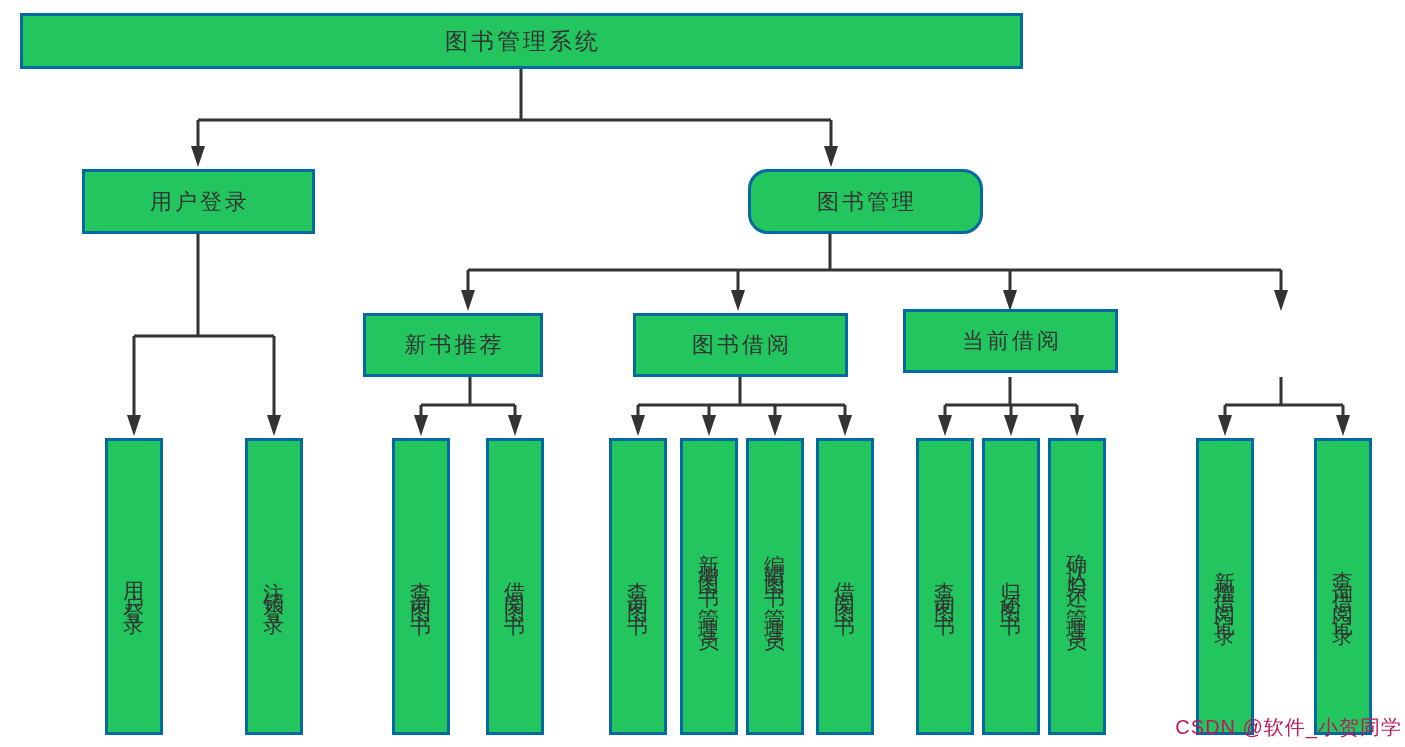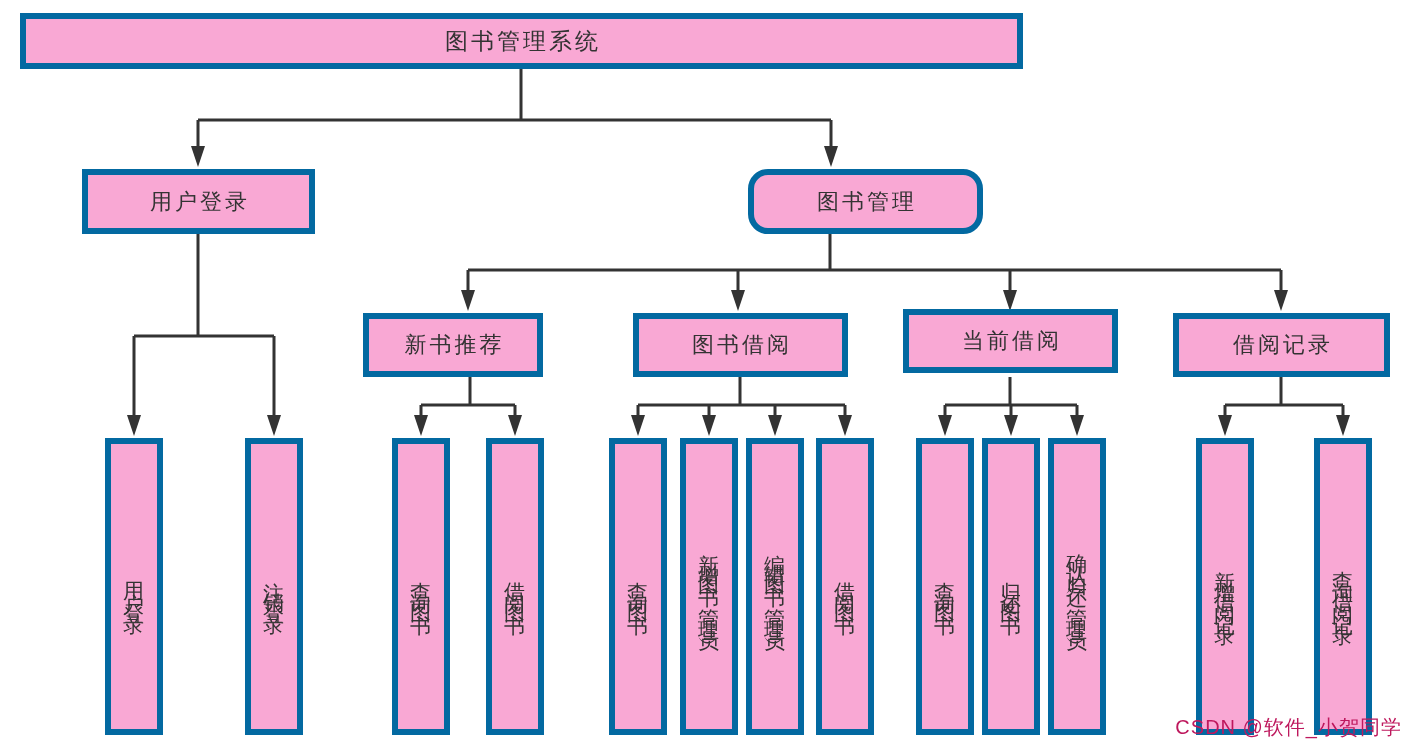--- a/index.html
+++ b/index.html
@@ -9,7 +9,7 @@
   }
   .connector-layer{position:absolute;left:0;top:0;width:1405px;height:747px;pointer-events:none;}
   .node{
-    position:absolute;box-sizing:border-box;border:6px solid #0369a1;background:#f9a8d4;
+    position:absolute;box-sizing:border-box;border:3px solid #0369a1;background:#22c55e;
     display:flex;align-items:center;justify-content:center;color:#333333;
   }
   .h .label{font-size:22px;letter-spacing:3px;padding-left:3px;white-space:nowrap;}

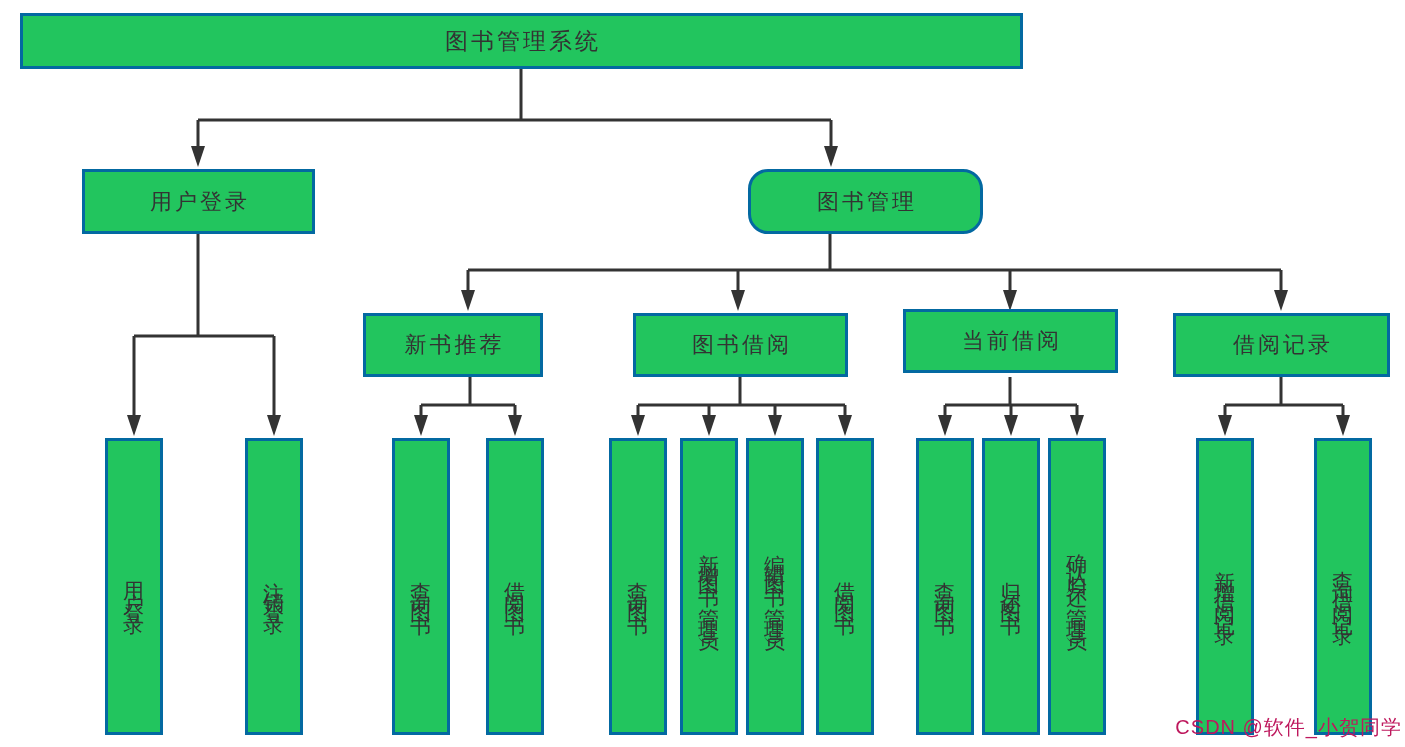--- a/index.html
+++ b/index.html
@@ -67,9 +67,6 @@
   <div class="node h" id="n-current">
     <span class="label">当前借阅</span>
   </div>
-  <div class="node h" id="n-record">
-    <span class="label">借阅记录</span>
-  </div>
 
   <div class="node v leaf" id="l1">
     <span class="label">用户登录</span>

